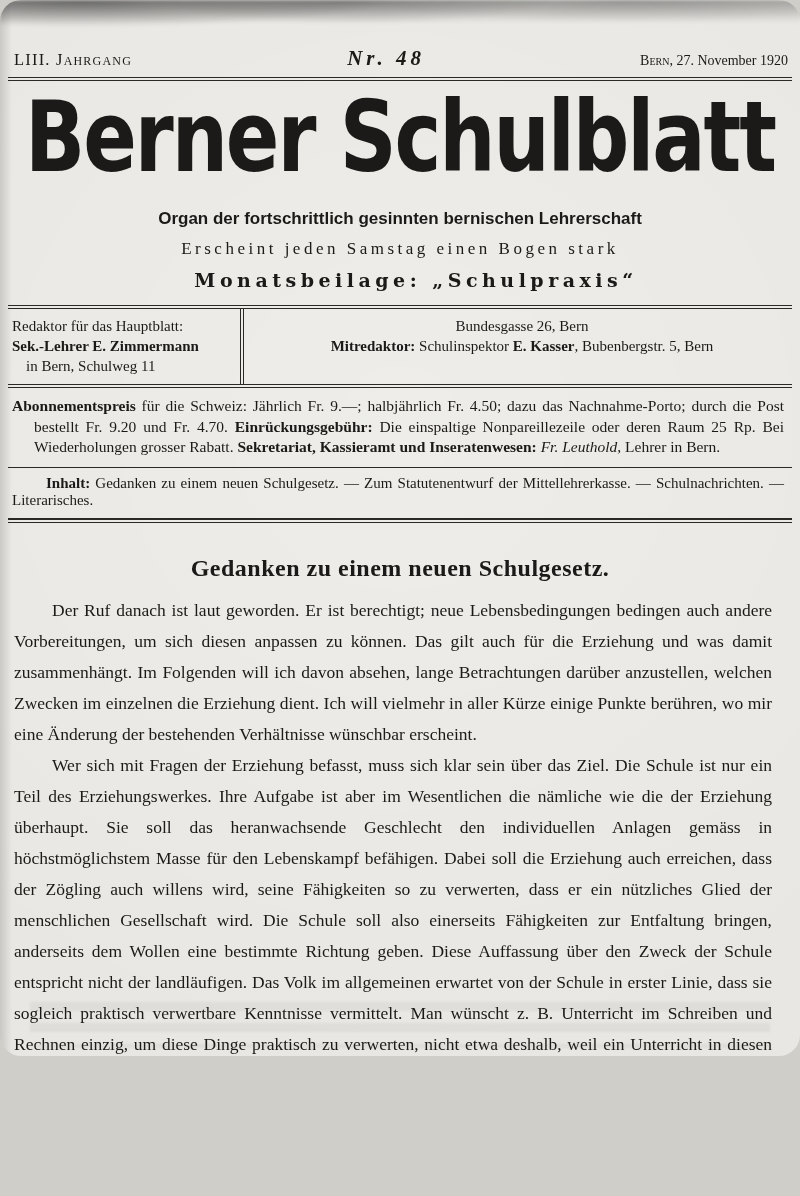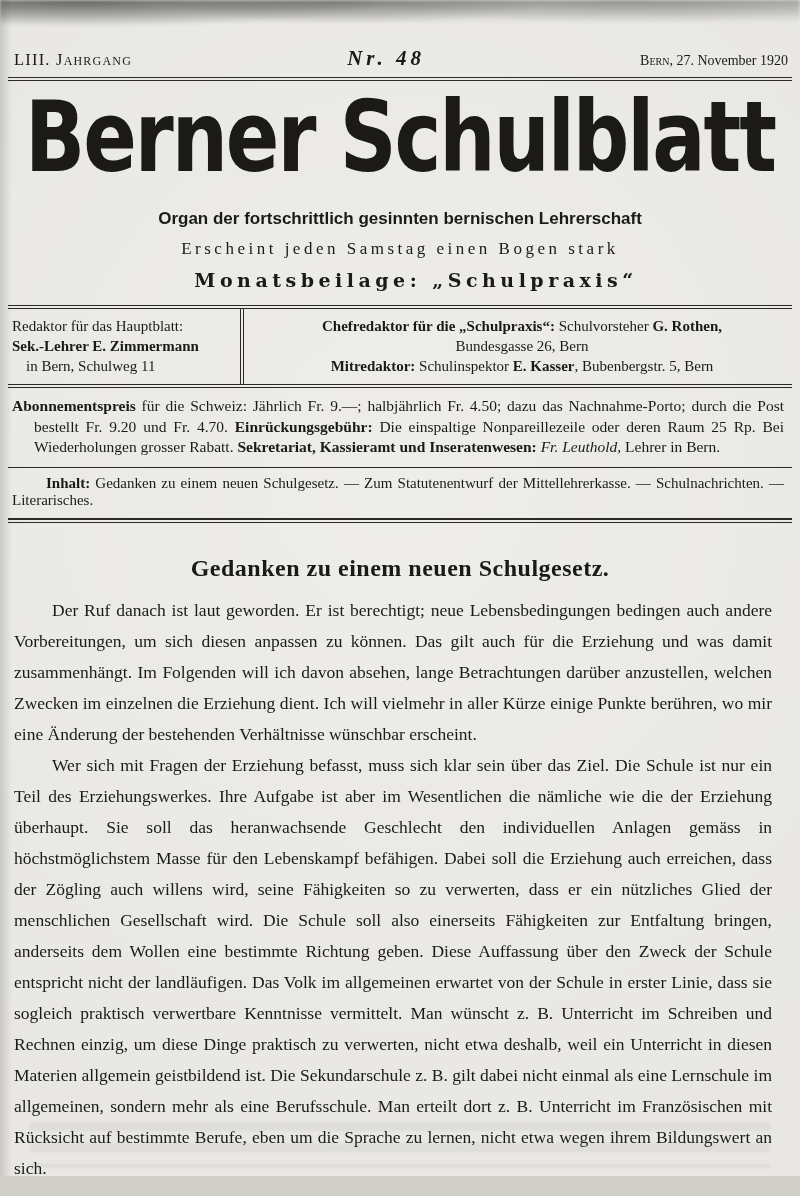--- a/index.html
+++ b/index.html
@@ -7,10 +7,11 @@
   body { font-family:"Liberation Serif", serif; color:var(--ink, #1b1a18); }
 
   .page {
-    position:relative; width:800px; height:1176px; overflow:hidden;
+    position:relative; width:800px; height:1056px; overflow:hidden;
     background:
       radial-gradient(120% 90% at 50% 40%, rgba(255,255,255,.25), rgba(0,0,0,0) 70%),
       var(--paper, #e8e7e3);
+    border-radius: 21px;
   }
 
   

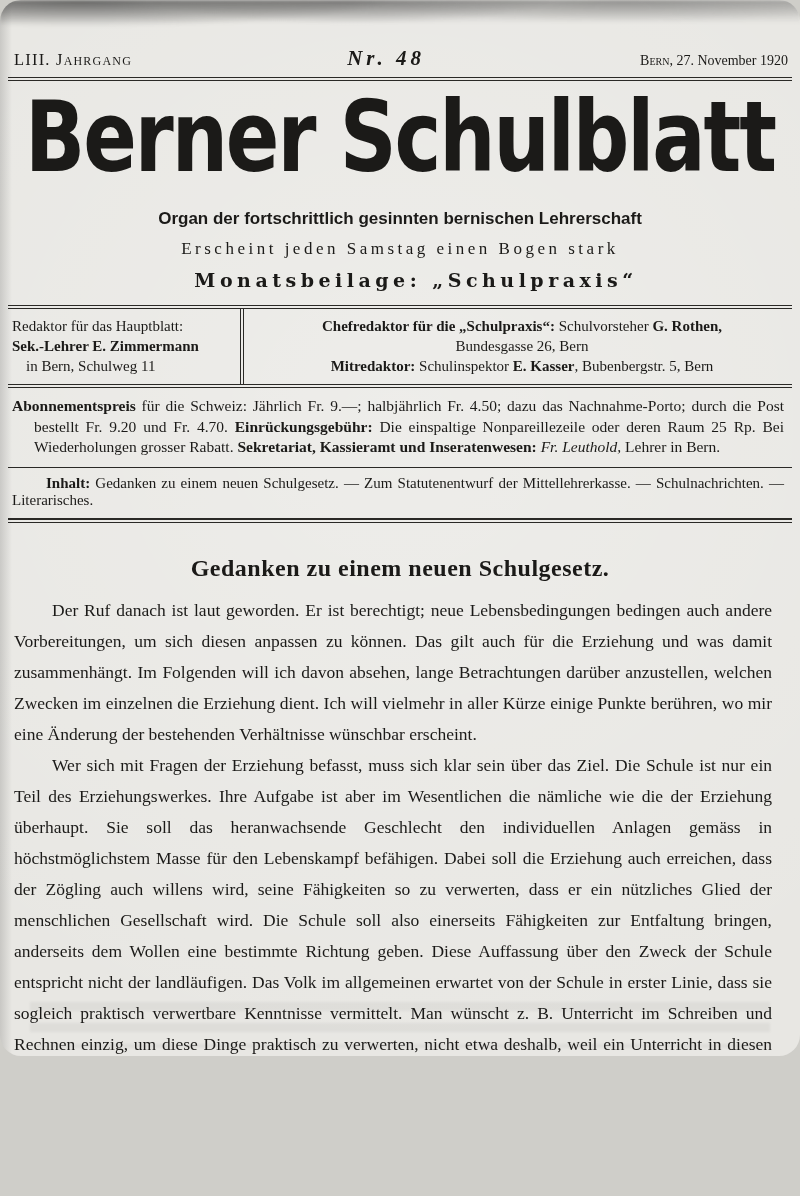--- a/index.html
+++ b/index.html
@@ -131,7 +131,6 @@
     </div>
     <div class="ed-divider"></div>
     <div class="ed-right">
-      <div><b>Chefredaktor für die „Schulpraxis“:</b><span> Schulvorsteher </span><b>G. Rothen,</b></div>
       <div>Bundesgasse 26, Bern</div>
       <div><b>Mitredaktor:</b><span> Schulinspektor </span><b>E. Kasser</b><span>, Bubenbergstr. 5, Bern</span></div>
     </div>

